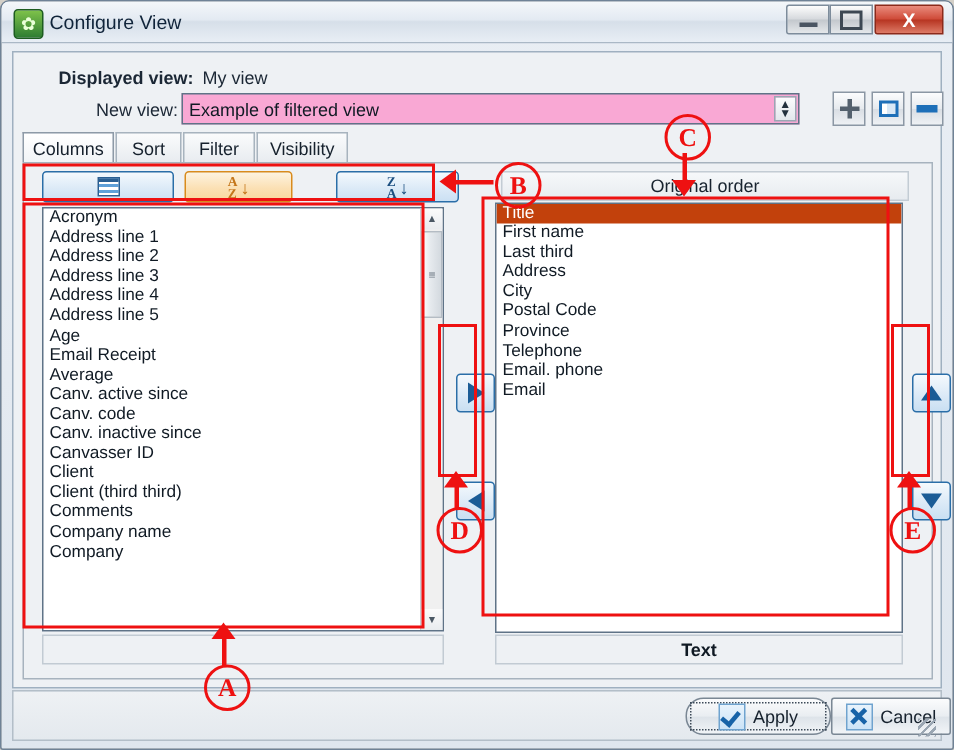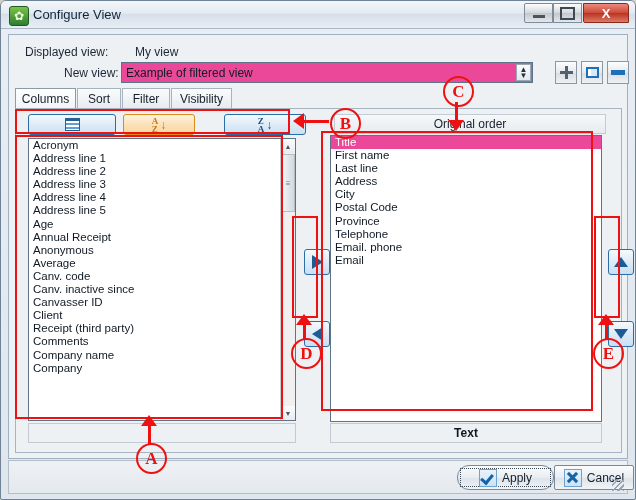--- a/index.html
+++ b/index.html
@@ -64,7 +64,7 @@
 
   
   .lblrow{position:absolute;font-size:12px;color:#1b2735;}
-  #lbl-displayed{left:16px;top:10px;font-weight:normal;}
+  #lbl-displayed{left:30px;top:10px;font-weight:bold;}
   #val-displayed{left:126px;top:10px;}
   #lbl-newview{left:55px;top:31px;}
   #newview-box{

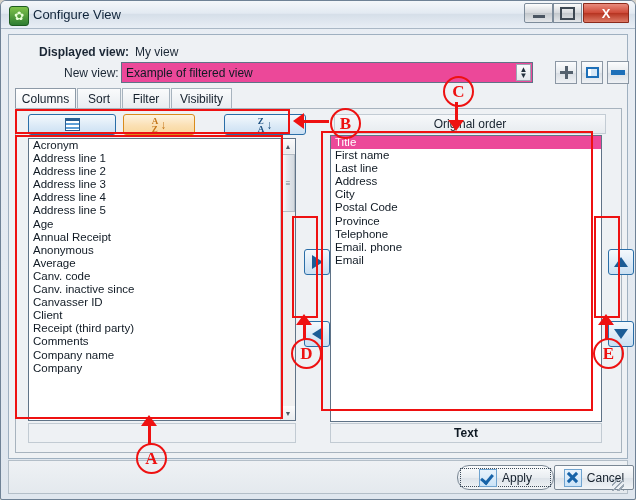--- a/index.html
+++ b/index.html
@@ -69,7 +69,7 @@
   #lbl-newview{left:55px;top:31px;}
   #newview-box{
     position:absolute;left:112px;top:27px;width:412px;height:21px;
-    background:#ec4899;border:1px solid #5f7387;box-sizing:border-box;
+    background:#f9a8d4;border:1px solid #5f7387;box-sizing:border-box;
   }
   #newview-input{
     position:absolute;left:4px;top:3px;font-size:12px;color:#101a24;

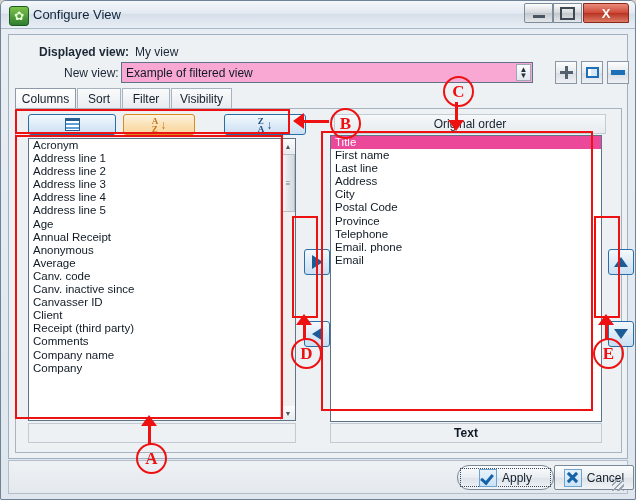--- a/index.html
+++ b/index.html
@@ -217,7 +217,7 @@
     height:13.1px;line-height:13.1px;padding-left:4px;
     font-size:11.5px;color:#101a24;white-space:nowrap;
   }
-  .ritem.sel{background:#ec4899;color:#fff;}
+  .ritem.sel{background:#c2410c;color:#fff;}
   #right-footer{
     position:absolute;left:314px;top:314px;width:272px;height:20px;
     background:#eef1f4;border:1px solid #c2cbd3;box-sizing:border-box;

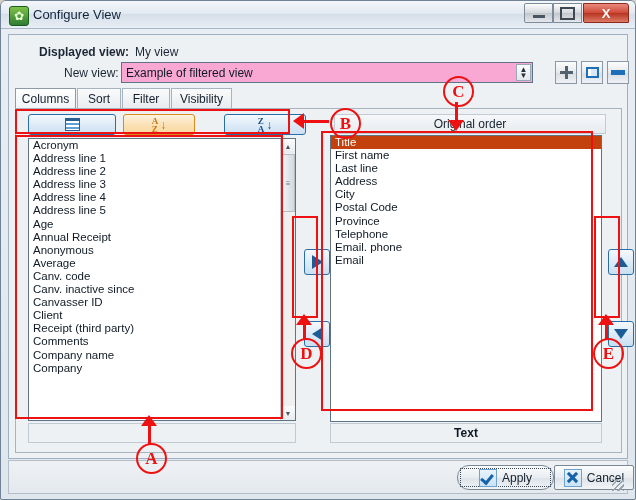--- a/index.html
+++ b/index.html
@@ -414,7 +414,7 @@
       <div id="right-list">
           <div class="ritem sel">Title</div>
           <div class="ritem">First name</div>
-          <div class="ritem">Last line</div>
+          <div class="ritem">Last third</div>
           <div class="ritem">Address</div>
           <div class="ritem">City</div>
           <div class="ritem">Postal Code</div>

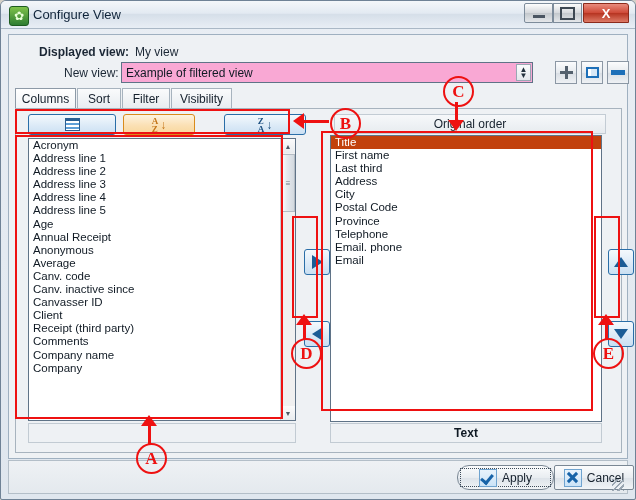--- a/index.html
+++ b/index.html
@@ -381,7 +381,7 @@
             <div class="litem">Address line 4</div>
             <div class="litem">Address line 5</div>
             <div class="litem">Age</div>
-            <div class="litem">Annual Receipt</div>
+            <div class="litem">Email Receipt</div>
             <div class="litem">Anonymous</div>
             <div class="litem">Average</div>
             <div class="litem">Canv. code</div>

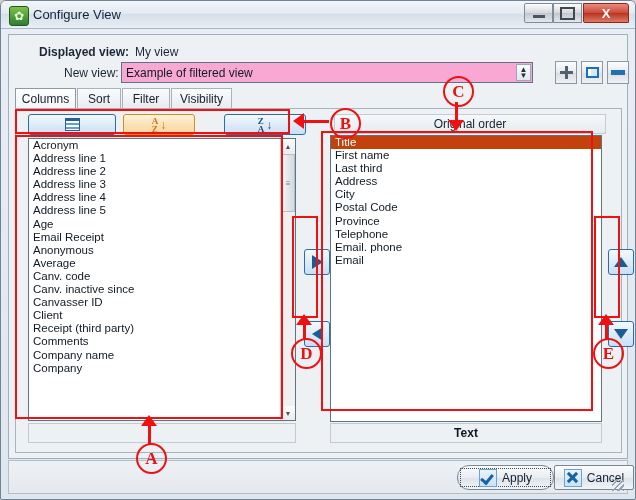--- a/index.html
+++ b/index.html
@@ -382,7 +382,6 @@
             <div class="litem">Address line 5</div>
             <div class="litem">Age</div>
             <div class="litem">Email Receipt</div>
-            <div class="litem">Anonymous</div>
             <div class="litem">Average</div>
             <div class="litem">Canv. code</div>
             <div class="litem">Canv. inactive since</div>

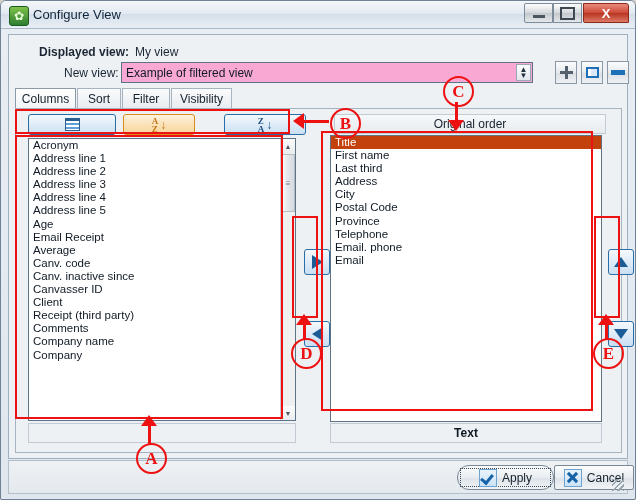--- a/index.html
+++ b/index.html
@@ -383,6 +383,7 @@
             <div class="litem">Age</div>
             <div class="litem">Email Receipt</div>
             <div class="litem">Average</div>
+            <div class="litem">Canv. active since</div>
             <div class="litem">Canv. code</div>
             <div class="litem">Canv. inactive since</div>
             <div class="litem">Canvasser ID</div>

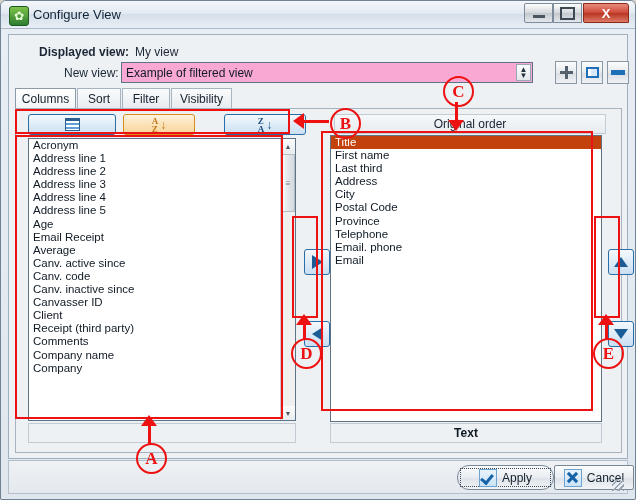--- a/index.html
+++ b/index.html
@@ -388,7 +388,7 @@
             <div class="litem">Canv. inactive since</div>
             <div class="litem">Canvasser ID</div>
             <div class="litem">Client</div>
-            <div class="litem">Receipt (third party)</div>
+            <div class="litem">Client (third third)</div>
             <div class="litem">Comments</div>
             <div class="litem">Company name</div>
             <div class="litem">Company</div>

